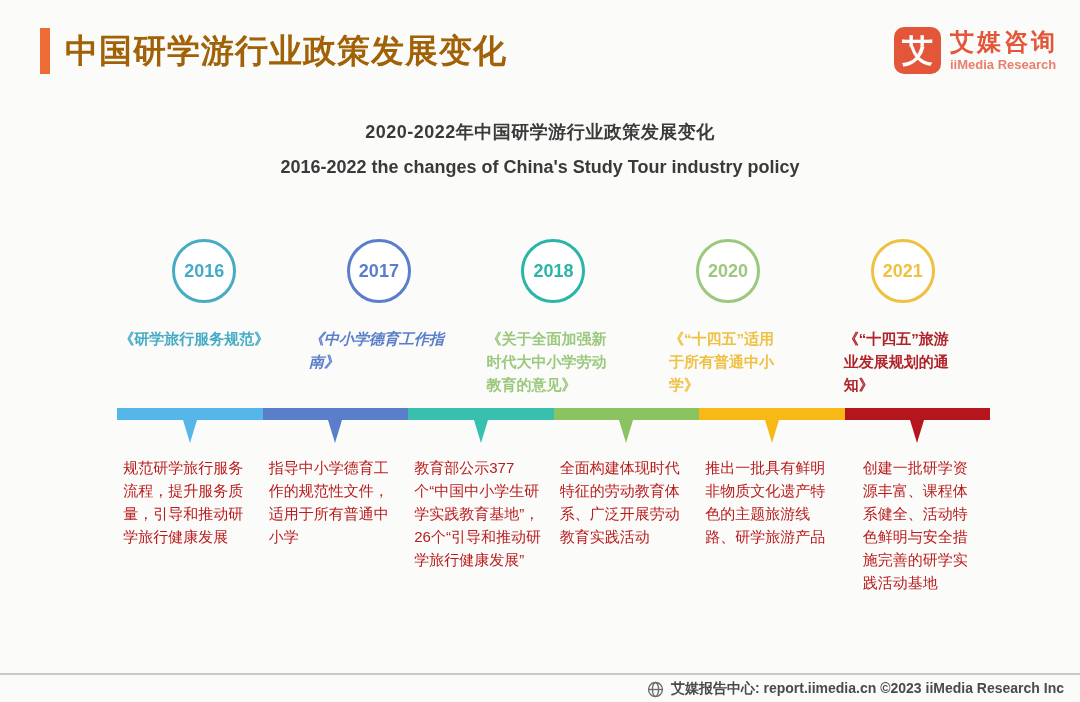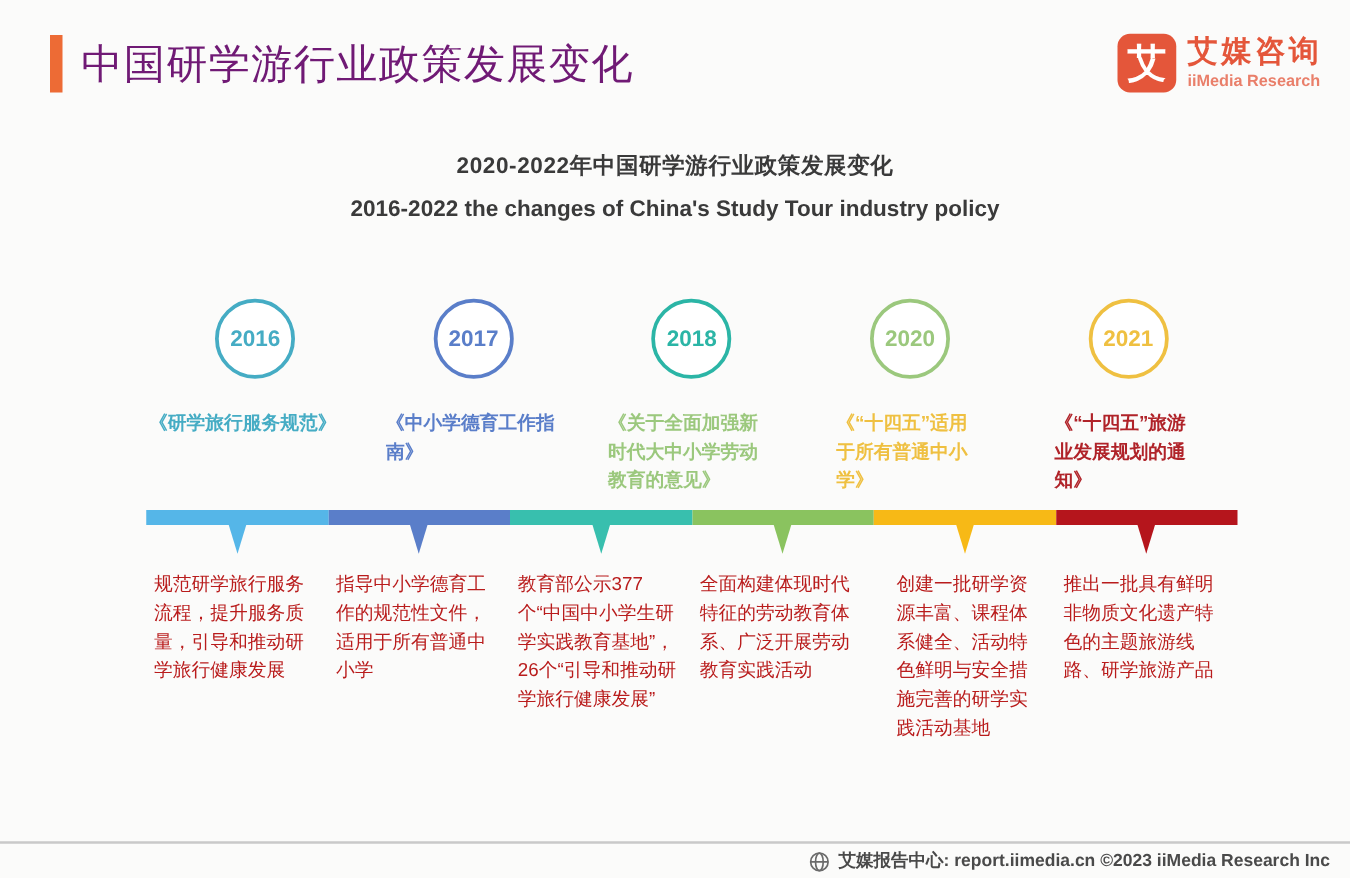--- a/index.html
+++ b/index.html
@@ -15,7 +15,7 @@
   
   .header { position:absolute; top:28px; left:40px; display:flex; align-items:center; }
   .accent-bar { width:10px; height:46px; margin-right:15px; }
-  .title { font-size:33px; font-weight:normal; color:#701a75; letter-spacing:1px; }
+  .title { font-size:33px; font-weight:bold; color:#a16207; letter-spacing:1px; }
 
   .logo { position:absolute; top:27px; right:22px; display:flex; align-items:center; }
   .logo-mark {

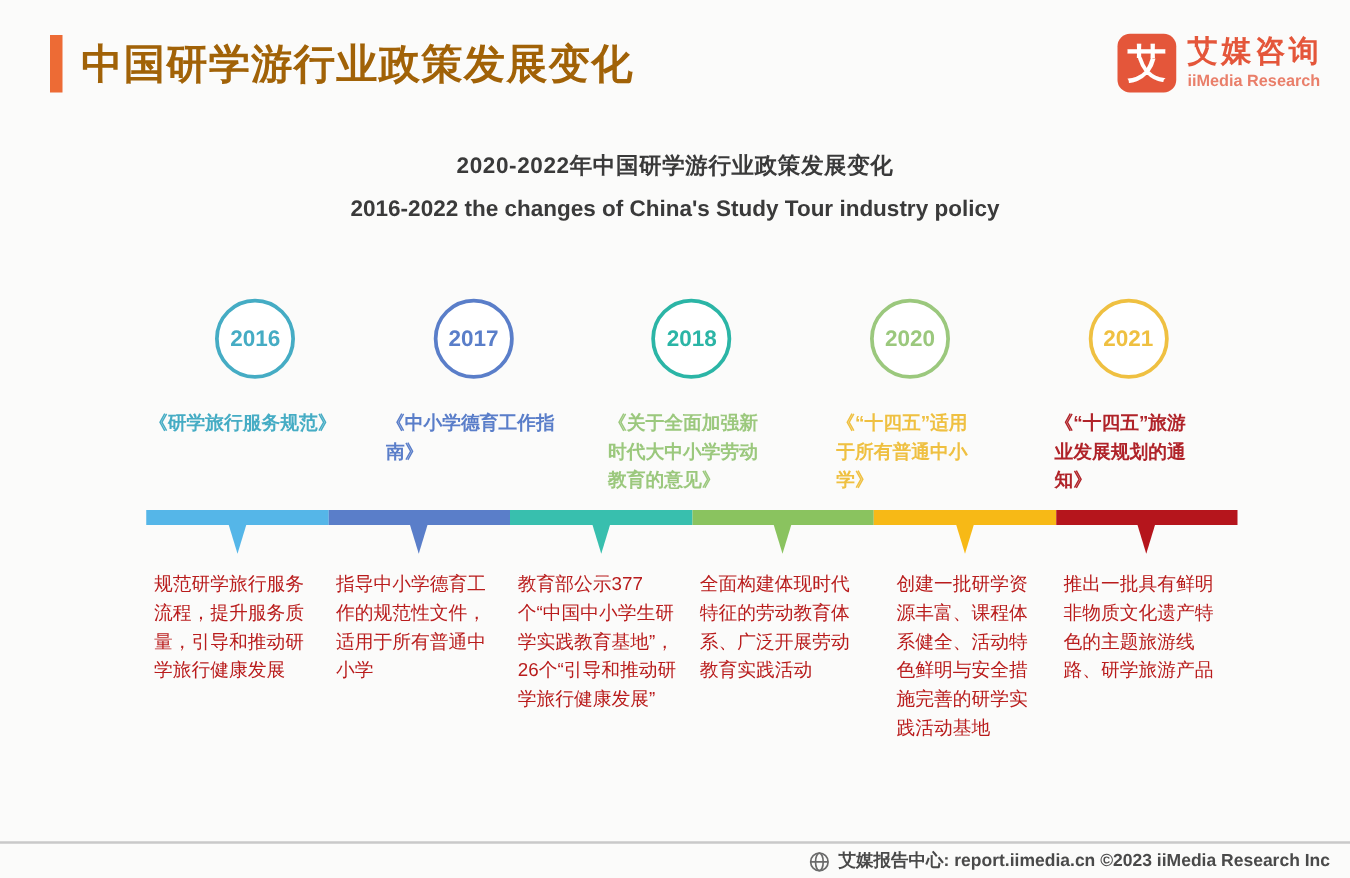--- a/index.html
+++ b/index.html
@@ -51,7 +51,7 @@
     text-align:left;
   }
   .pw-170 { width:170px; flex:none; margin:0 -14px; }
-  .pw-140 { width:140px; flex:none; }
+  .pw-140 { width:140px; flex:none;font-style:italic; }
   .pw-134 { width:134px; flex:none; }
   .pw-118 { width:118px; flex:none; }
   .policy-cell { flex:1 1 0; min-width:0; display:flex; justify-content:center; }

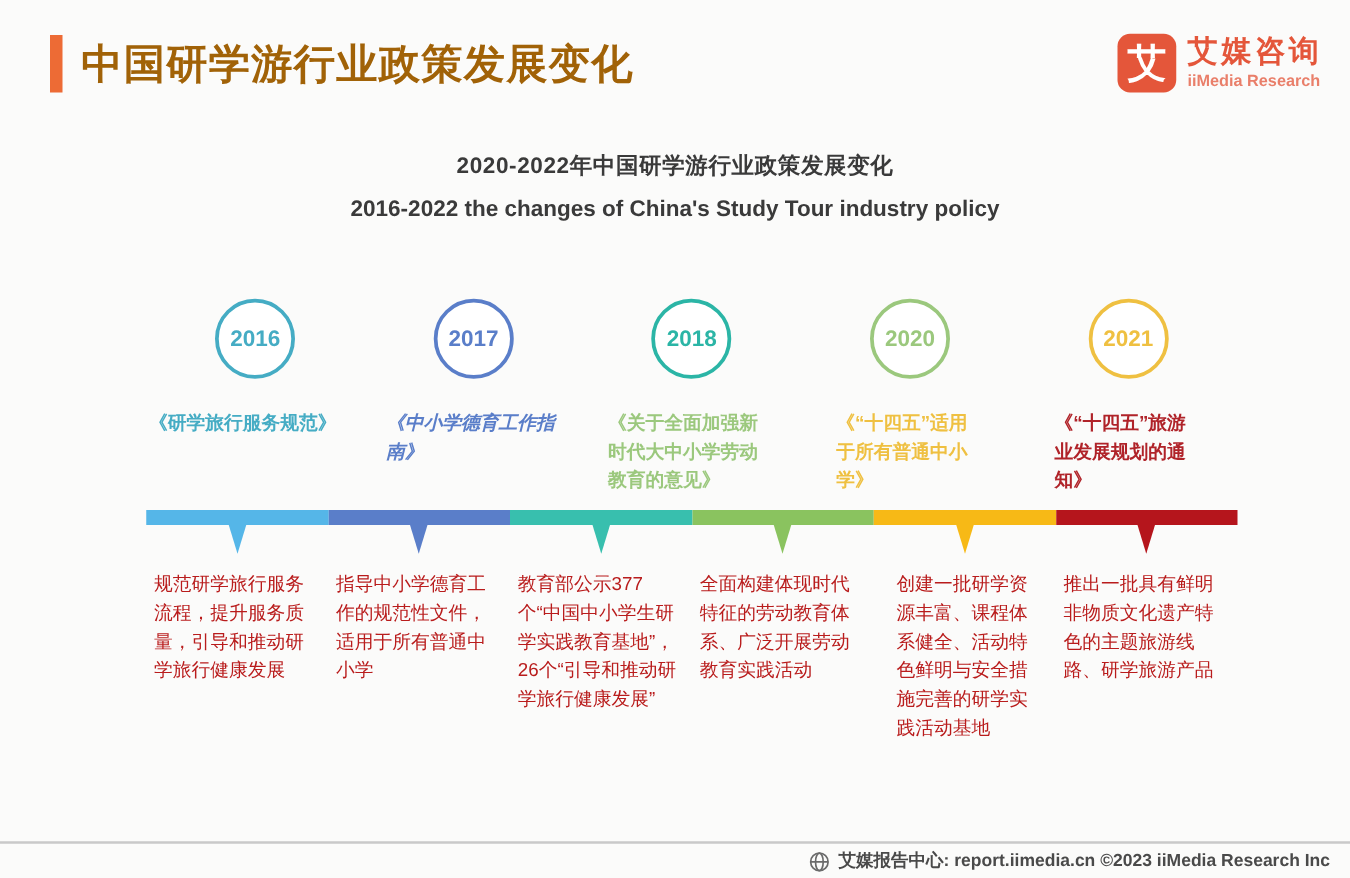--- a/index.html
+++ b/index.html
@@ -188,10 +188,10 @@
           <div class="desc">全面构建体现时代特征的劳动教育体系、广泛开展劳动教育实践活动</div>
         </div>
       <div class="cell">
+          <div class="desc">推出一批具有鲜明非物质文化遗产特色的主题旅游线路、研学旅游产品</div>
+        </div>
+      <div class="cell">
           <div class="desc narrow">创建一批研学资源丰富、课程体系健全、活动特色鲜明与安全措施完善的研学实践活动基地</div>
-        </div>
-      <div class="cell">
-          <div class="desc">推出一批具有鲜明非物质文化遗产特色的主题旅游线路、研学旅游产品</div>
         </div>
     </div>
 

